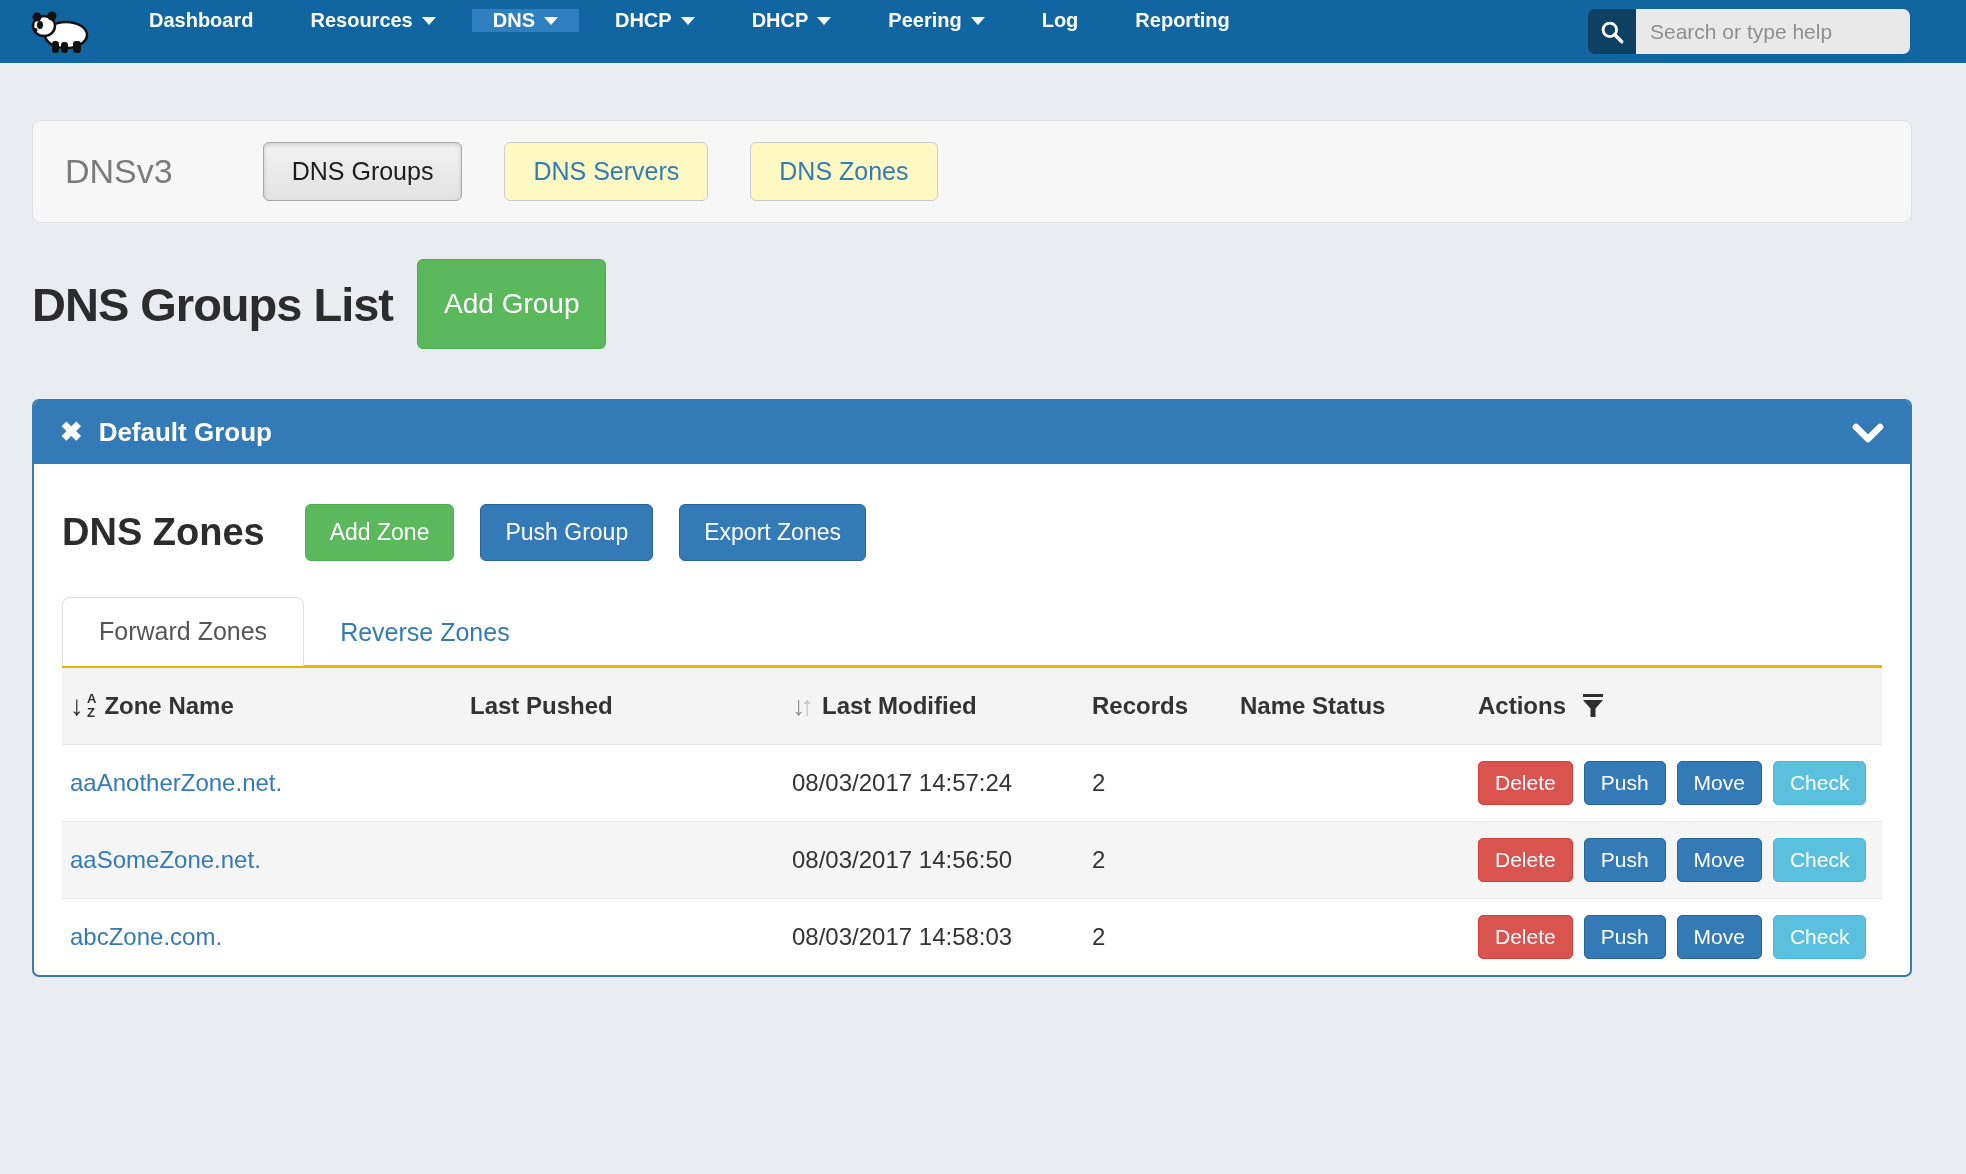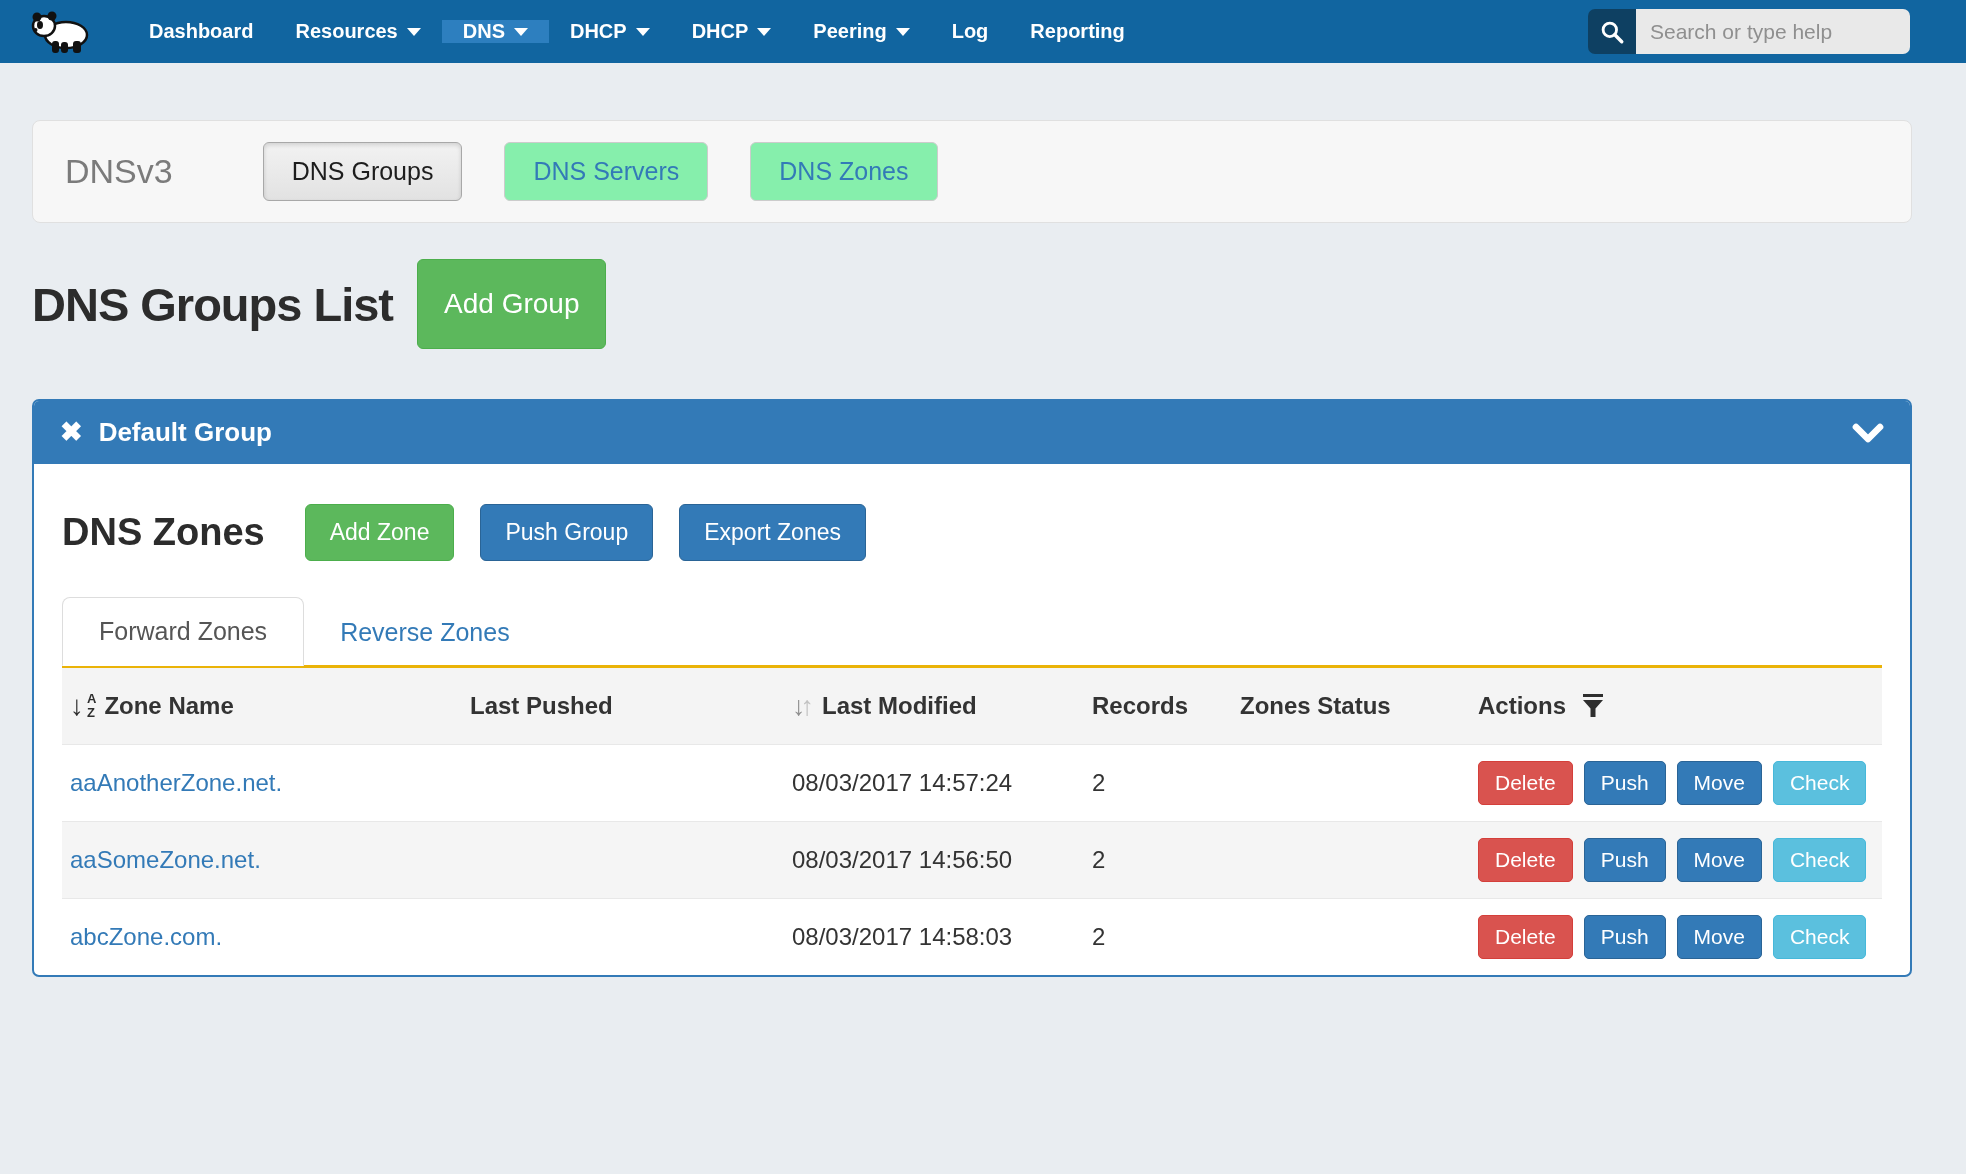--- a/index.html
+++ b/index.html
@@ -18,7 +18,7 @@
     padding-left:30px;
   }
   .logo { display:flex; align-items:center; margin-right:34px; cursor:pointer; }
-  .nav { display:flex; align-items:center; height:45px; }
+  .nav { display:flex; align-items:flex-start; height:45px;gap:15px; }
   .nav-item {
     display:flex; align-items:center; gap:9px;
     padding:0 21px; color:#fff; font-size:20px; font-weight:bold;

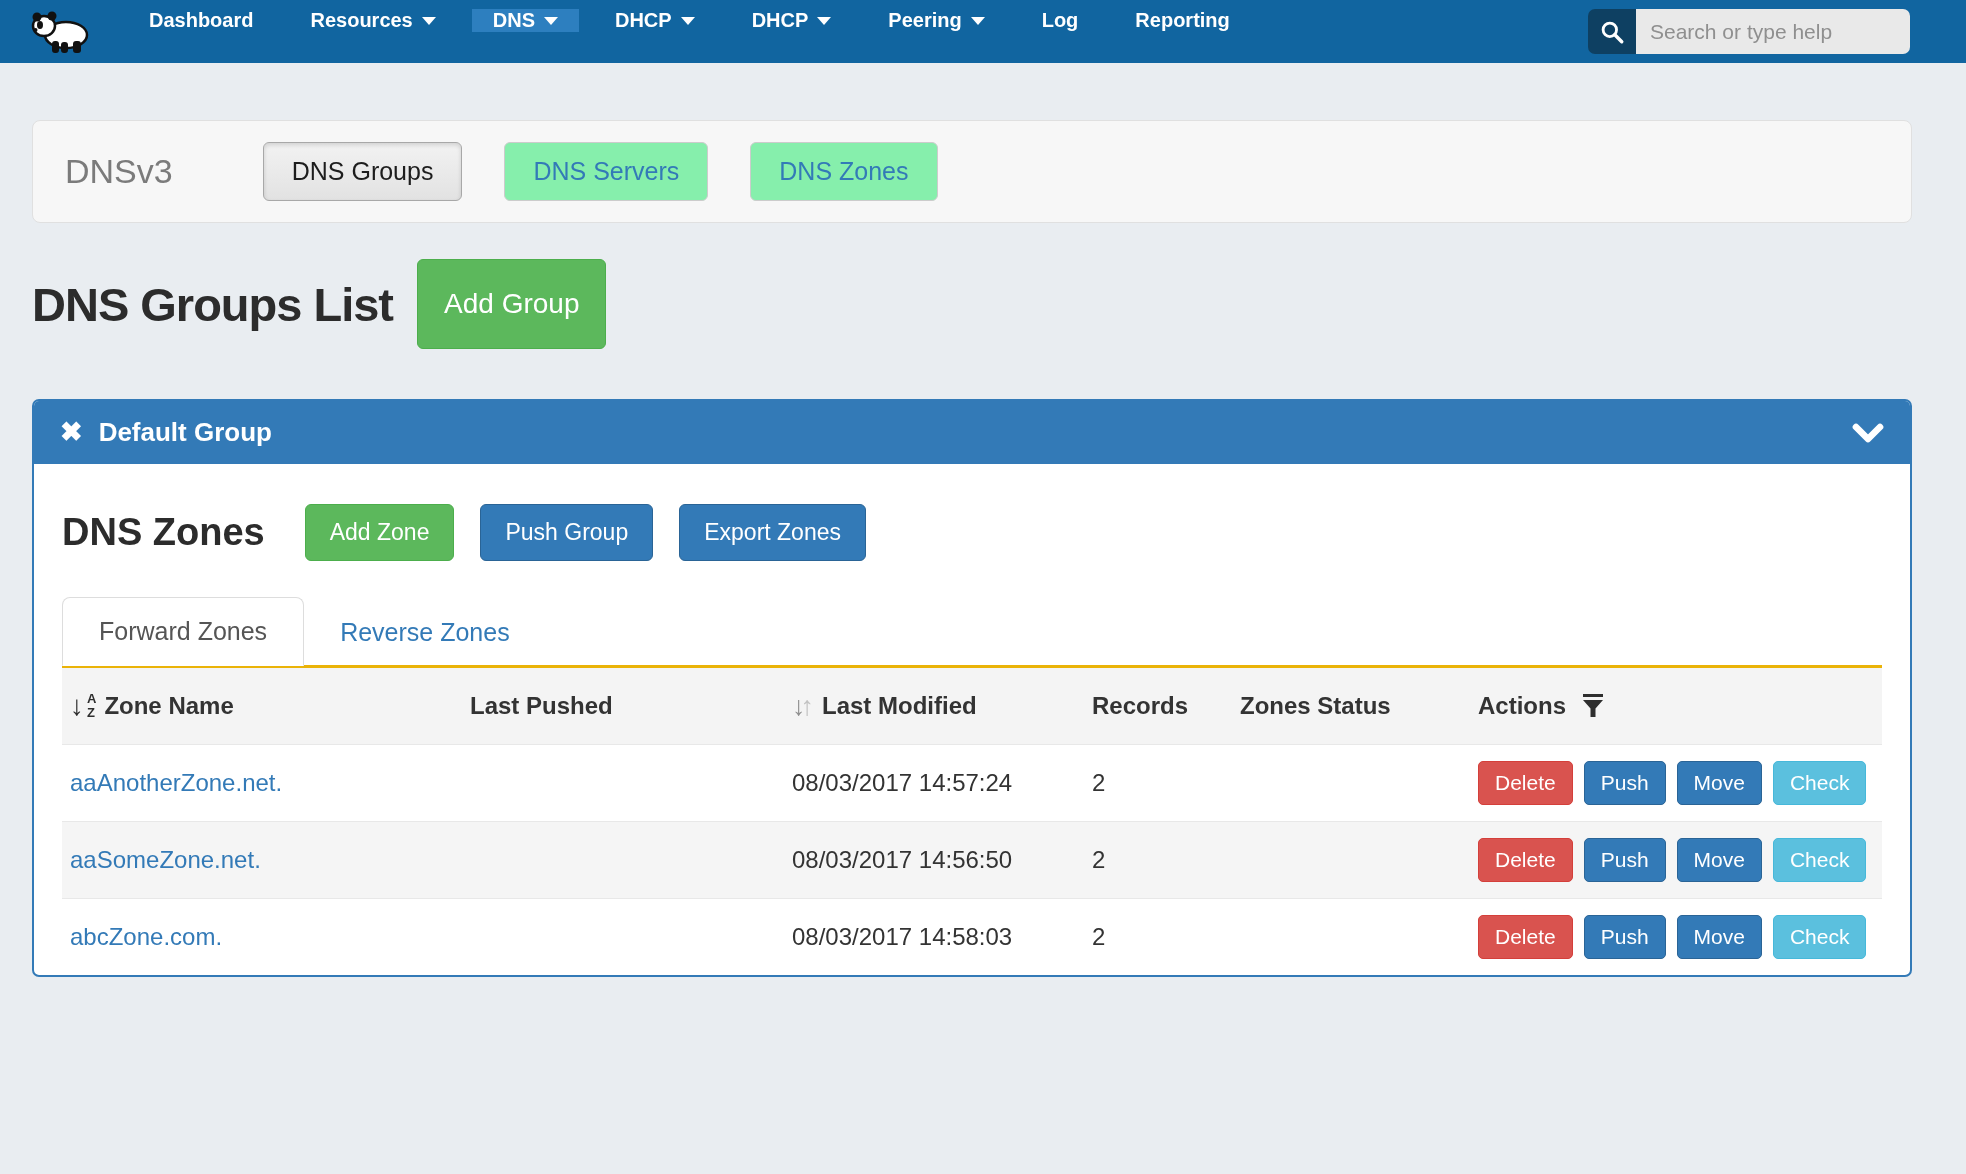--- a/index.html
+++ b/index.html
@@ -55,7 +55,7 @@
   .subnav-title { font-size:34px; color:#7b7b7b; margin-right:48px; }
   .btn-toggle {
     font-family:inherit; font-size:25px; padding:14px 28px;
-    border-radius:6px; border:1px solid #ccc; background:#86efac; color:#337ab7;
+    border-radius:6px; border:1px solid #ccc; background:#fef9c3; color:#337ab7;
     cursor:pointer; white-space:nowrap;
   }
   .btn-toggle.active {

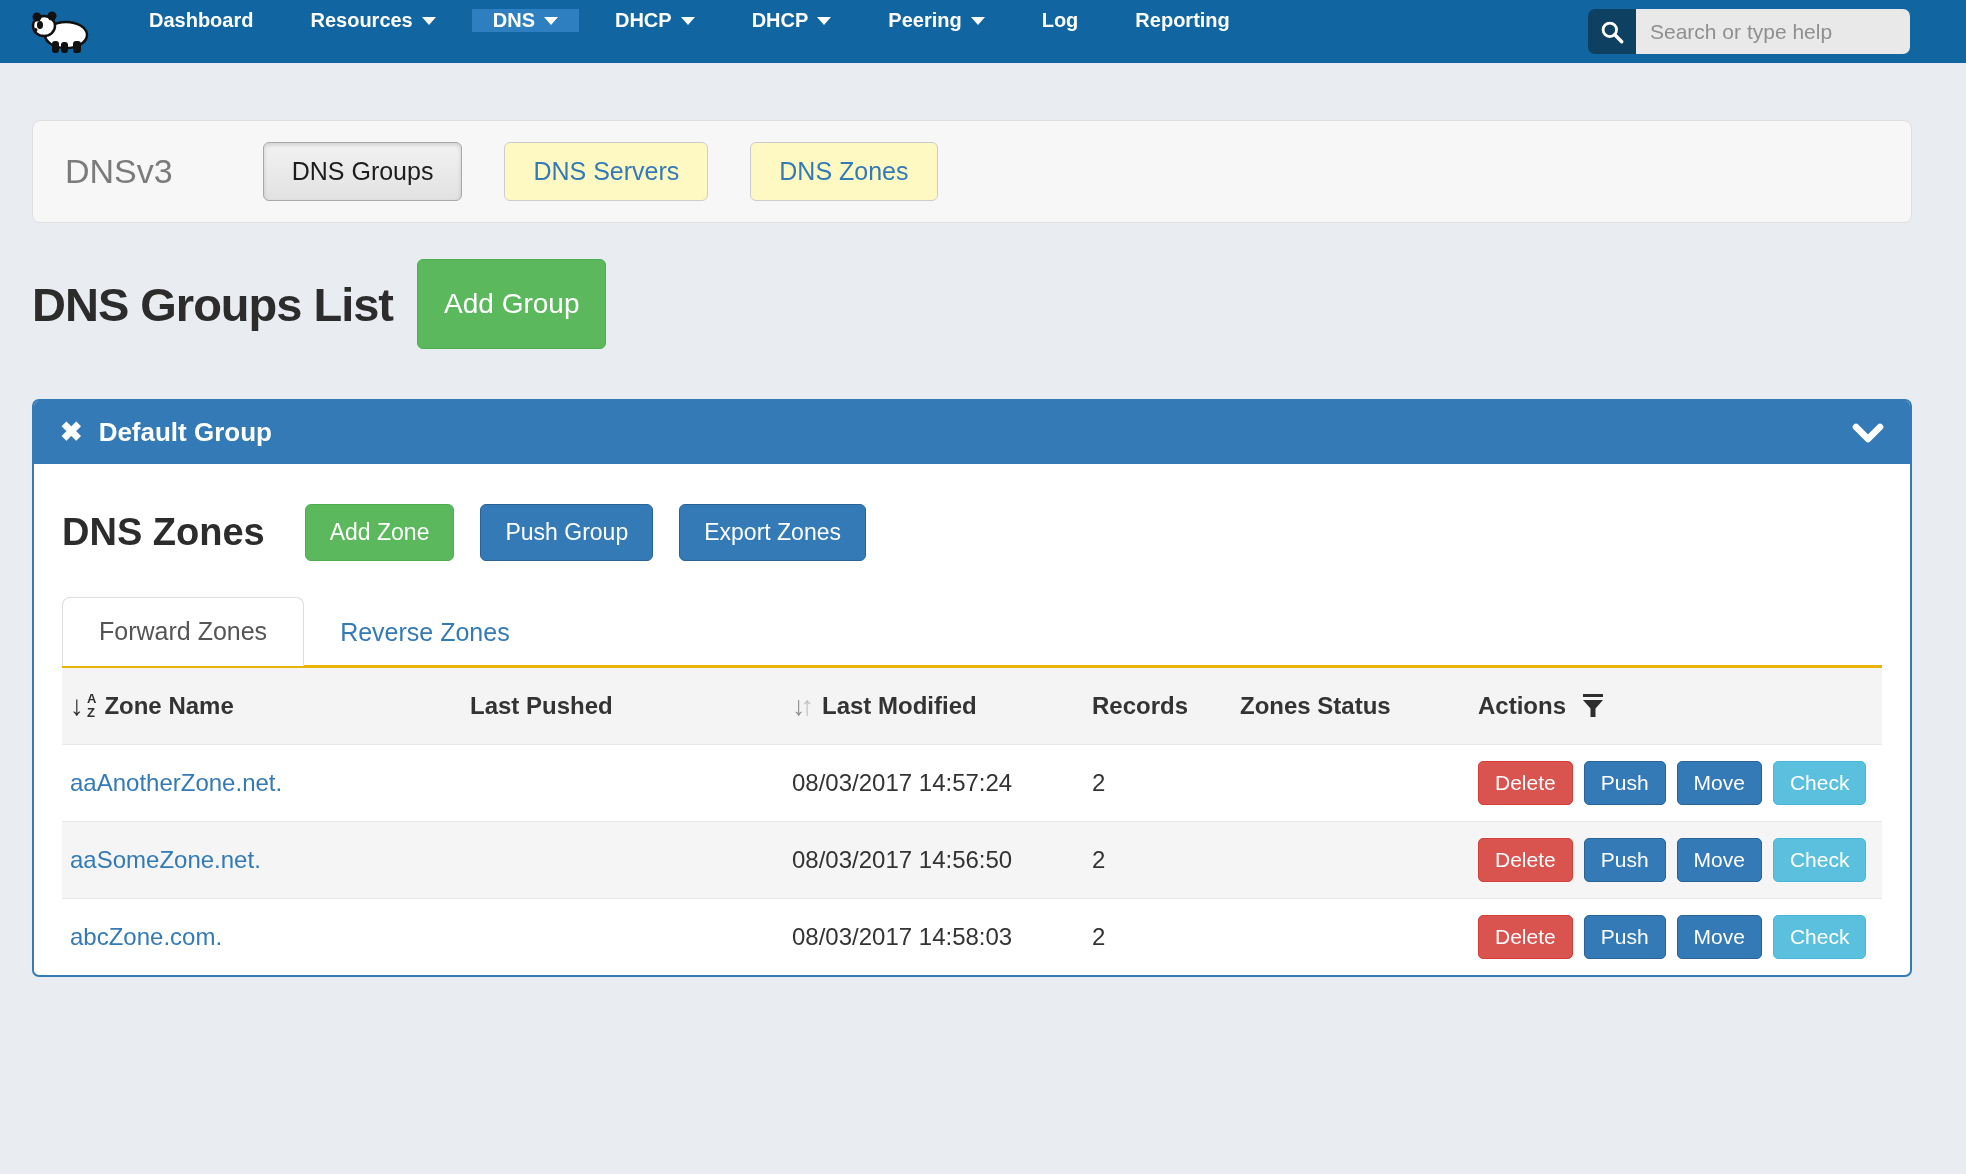--- a/index.html
+++ b/index.html
@@ -277,7 +277,7 @@
             </th>
             <th>
               <span class="th-inner">
-                  <span>Zones Status</span>
+                  <span>Name Status</span>
                 </span>
             </th>
             <th>

